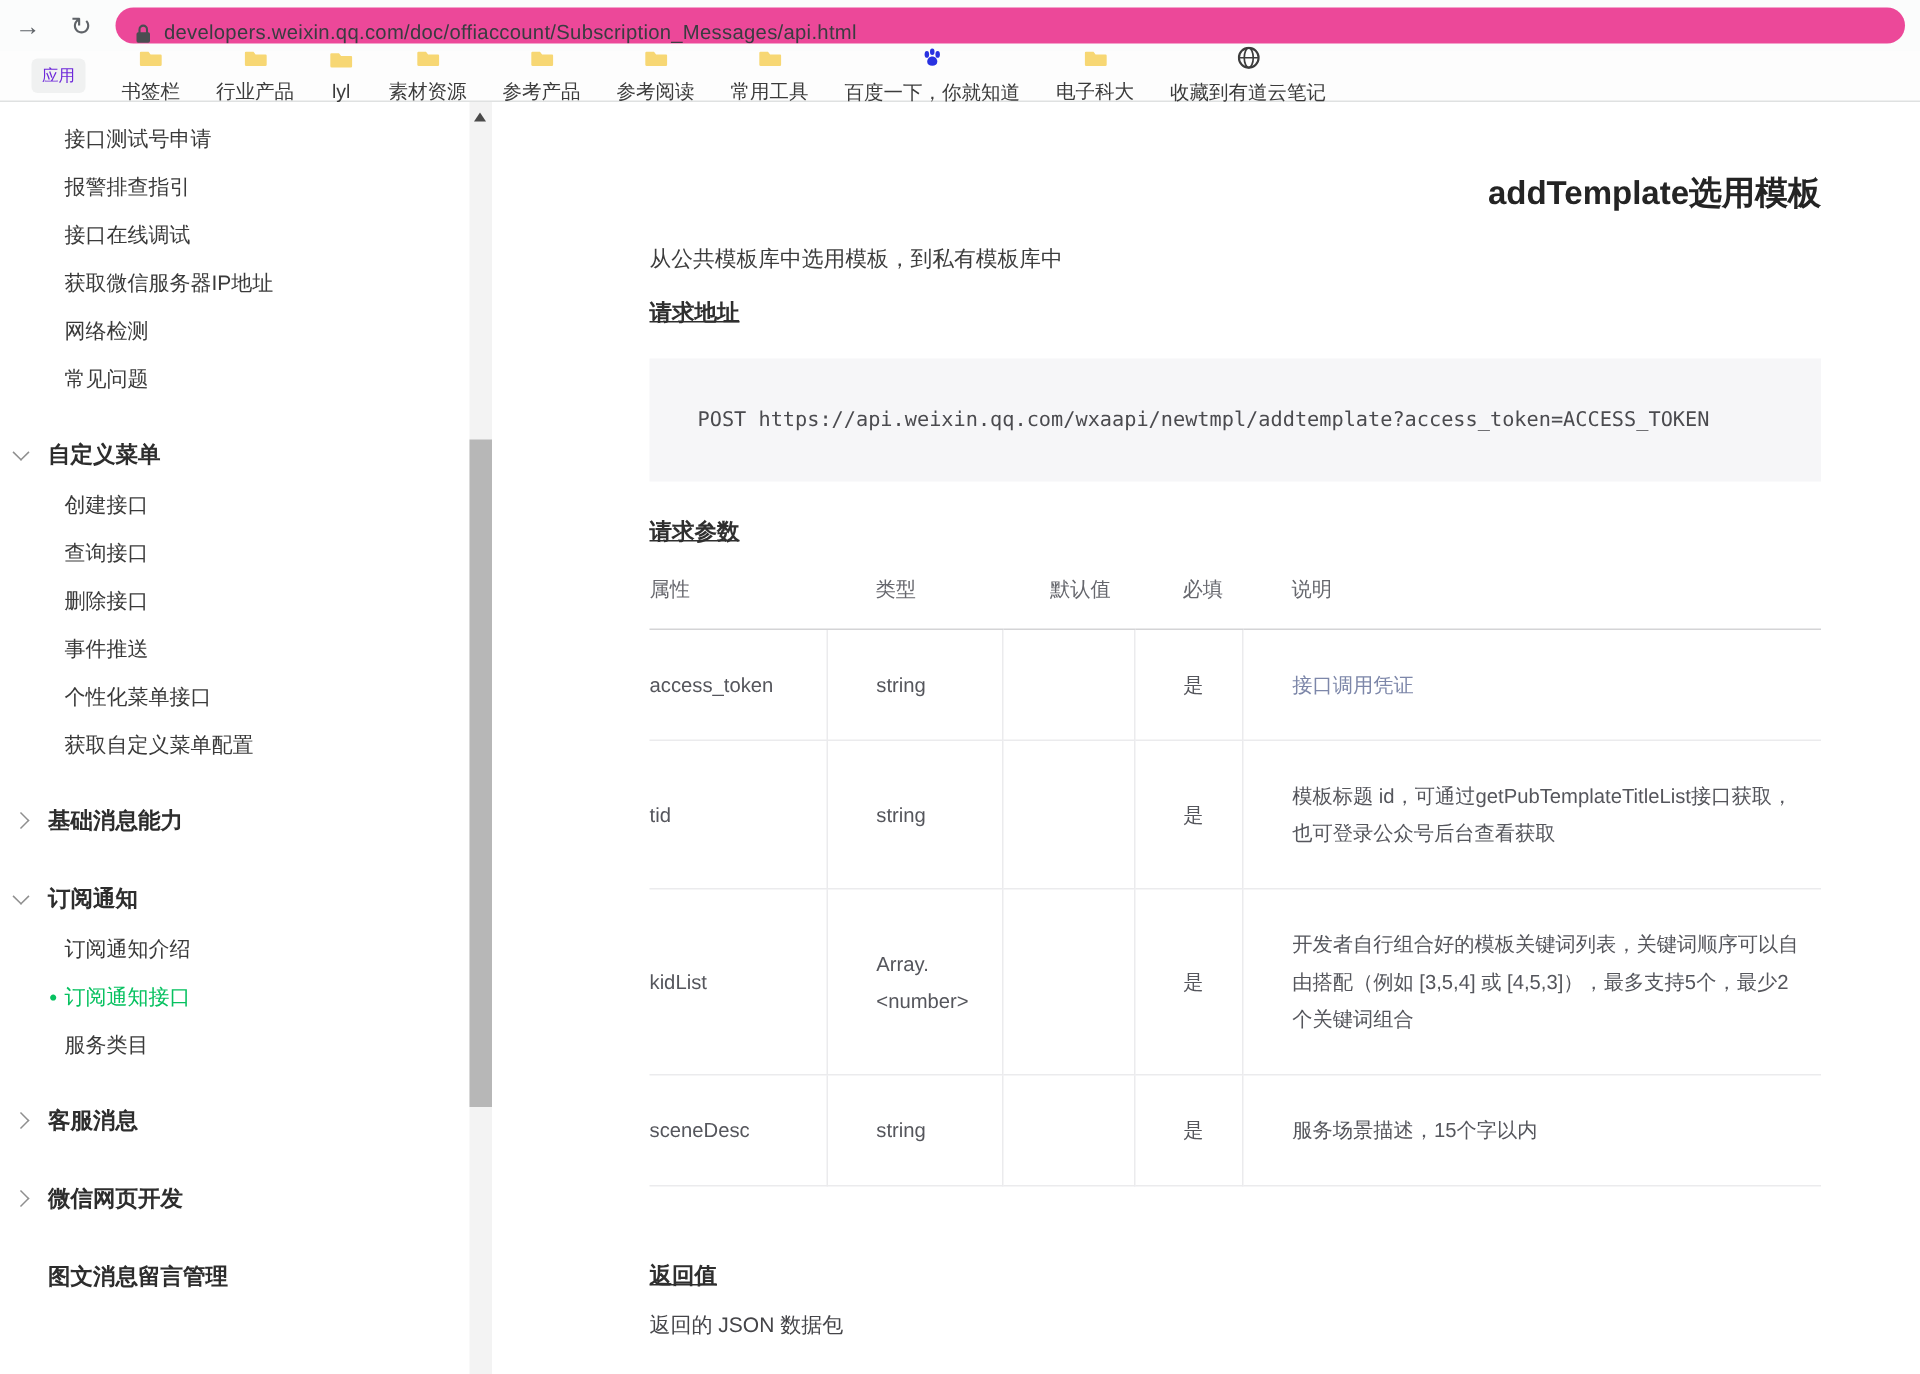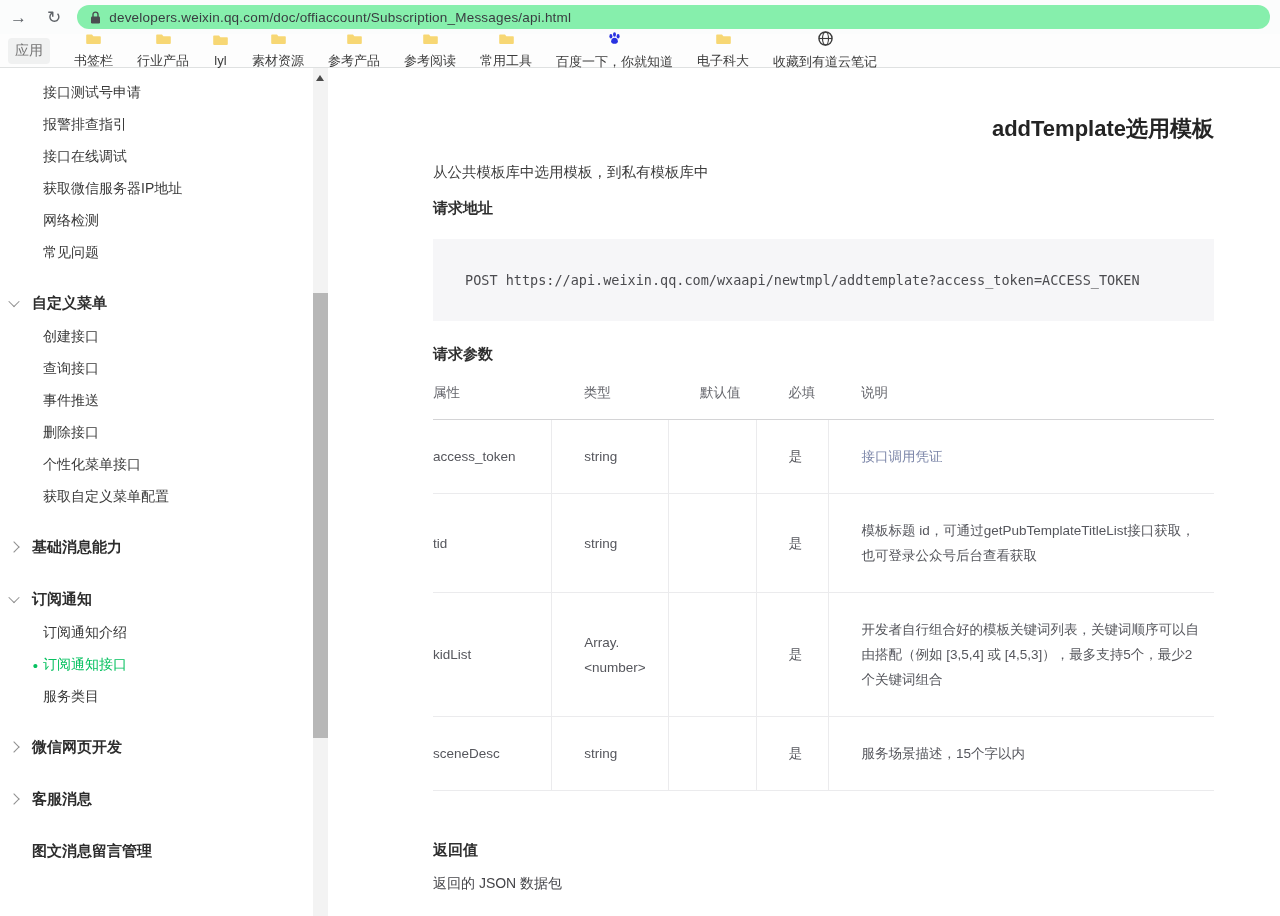--- a/index.html
+++ b/index.html
@@ -10,8 +10,8 @@
   .topnav { position:fixed; top:0; left:0; right:0; height:34px; background:#fbfcfc;
     display:flex; align-items:center; z-index:10; }
   .nav-ico { color:#5f6368; font-size:17px; line-height:1; padding:0 10px; cursor:pointer; }
-  .addr-pill { flex:1; margin:0 10px 0 6px; height:24px; background:#86efac;
-    border-radius:13px; display:flex; align-items:center; padding:0 13px; gap:8px; }
+  .addr-pill { flex:1; margin:0 10px 0 6px; height:24px; background:#ec4899;
+    border-radius:13px; display:flex; align-items:flex-end; padding:0 13px; gap:8px; }
   .addr-url { font-size:13.5px; color:#393c40; letter-spacing:.2px; white-space:nowrap;
     overflow:hidden; }
   .lock-svg { flex:0 0 auto; display:block; }

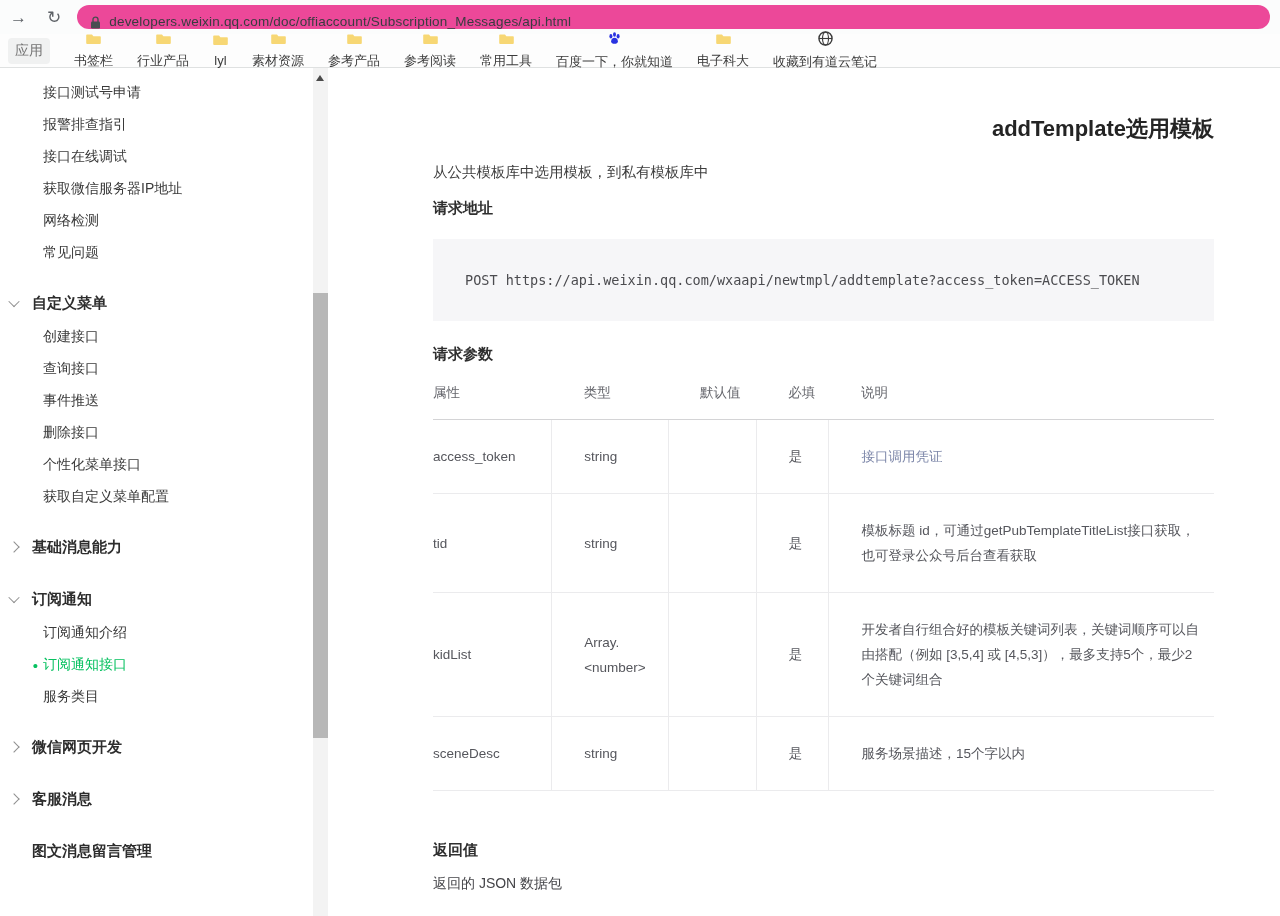--- a/index.html
+++ b/index.html
@@ -19,8 +19,8 @@
   .bmbar { position:fixed; top:34px; left:0; right:0; height:34px; background:#fdfdfd;
     border-bottom:1px solid #dfe1e1; display:flex; align-items:center; gap:24px;
     padding:0 8px; z-index:10; }
-  .apps-btn { background:#f0f1f1; border-radius:4px; padding:4px 7px; font-size:14px;
-    color:#737373; flex:0 0 auto; }
+  .apps-btn { background:#f0f1f1; border-radius:4px; padding:4px 7px; font-size:11px;
+    color:#6d28d9; flex:0 0 auto;margin-left:13px; }
   .bm { display:flex; align-items:center; gap:7px; font-size:13px; color:#3b3b3b;
     white-space:nowrap; cursor:pointer;flex-direction:column; }
   .bm svg { display:block; }

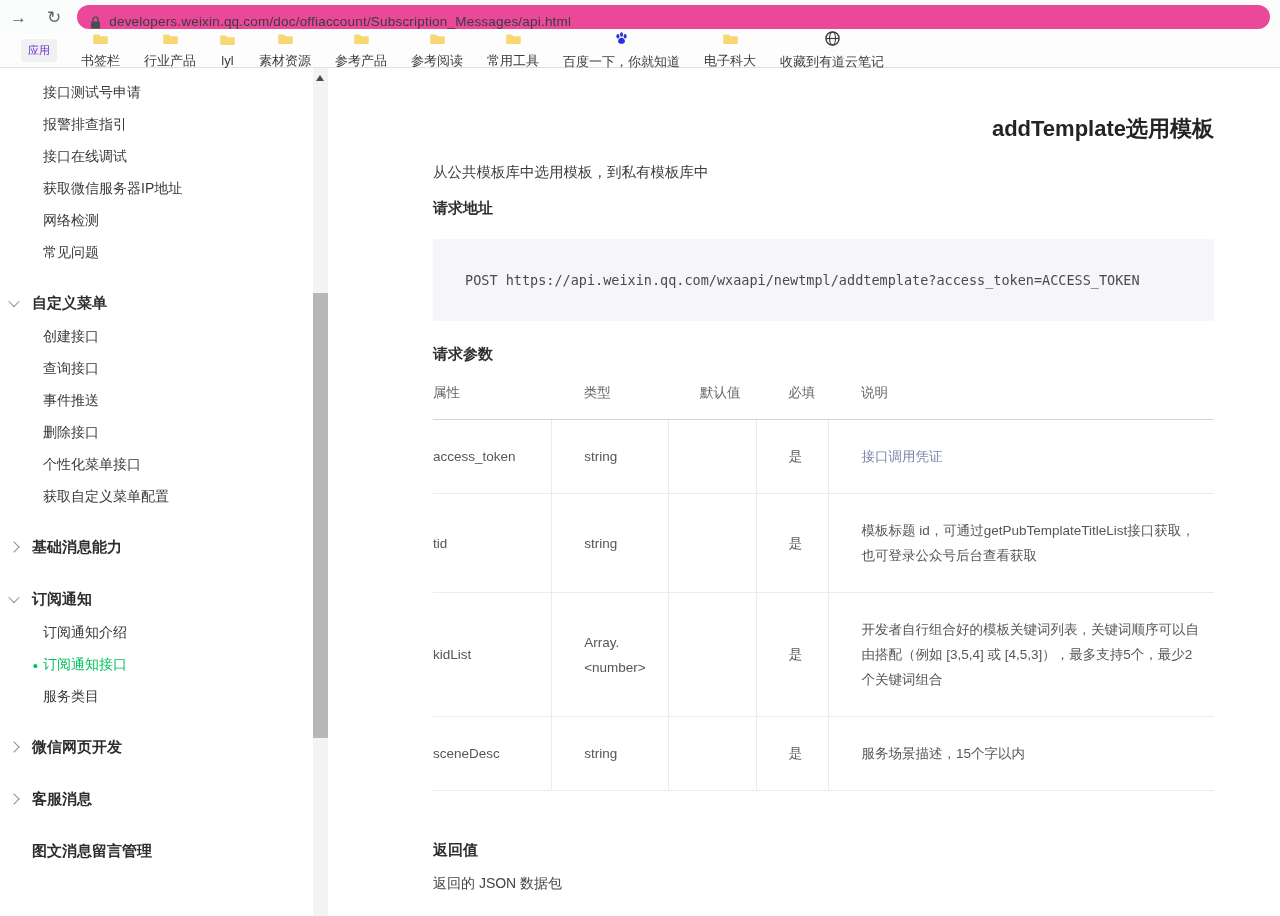--- a/index.html
+++ b/index.html
@@ -58,7 +58,7 @@
   .doc { padding:46px 66px 0 103px; }
   .doc h1 { font-size:22px; font-weight:600; color:#242424; margin:0 0 19px;text-align:right; }
   .intro { font-size:14.5px; color:#3d3d3d; margin:0 0 17px; }
-  .sec { font-size:15px; font-weight:bold; color:#2f2f2f; margin:0; }
+  .sec { font-size:15px; font-weight:bold; color:#2f2f2f; margin:0;text-decoration:underline; }
   .sec.params { margin-top:24px; }
   .sec.ret { margin-top:50px; }
   .codeblock { background:#f6f6f8; margin:21px 0 0; padding:33px 32px;

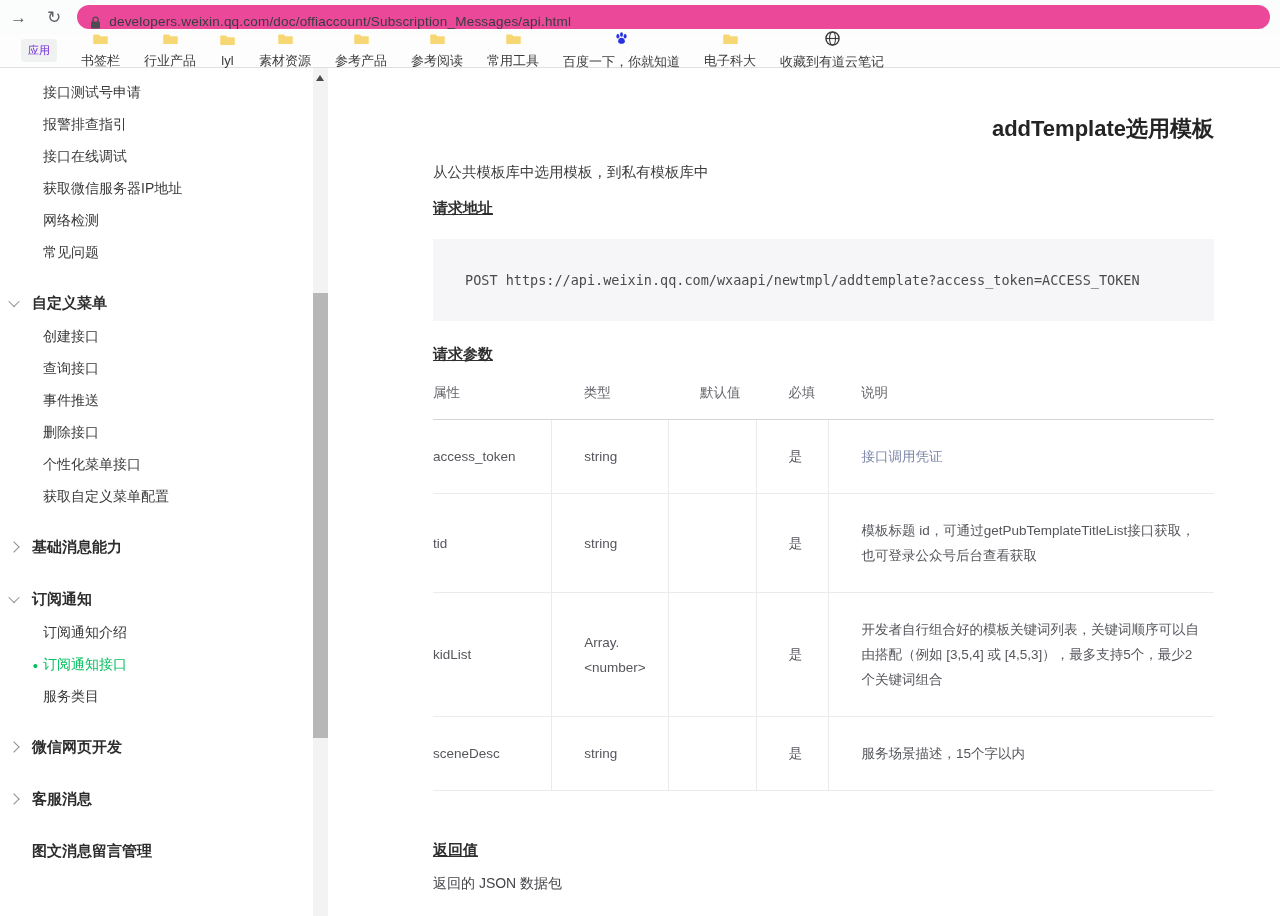--- a/index.html
+++ b/index.html
@@ -197,10 +197,10 @@
         <span class="lbl">查询接口</span>
       </li>
     <li class="nav-sub">
+        <span class="lbl">删除接口</span>
+      </li>
+    <li class="nav-sub">
         <span class="lbl">事件推送</span>
-      </li>
-    <li class="nav-sub">
-        <span class="lbl">删除接口</span>
       </li>
     <li class="nav-sub">
         <span class="lbl">个性化菜单接口</span>

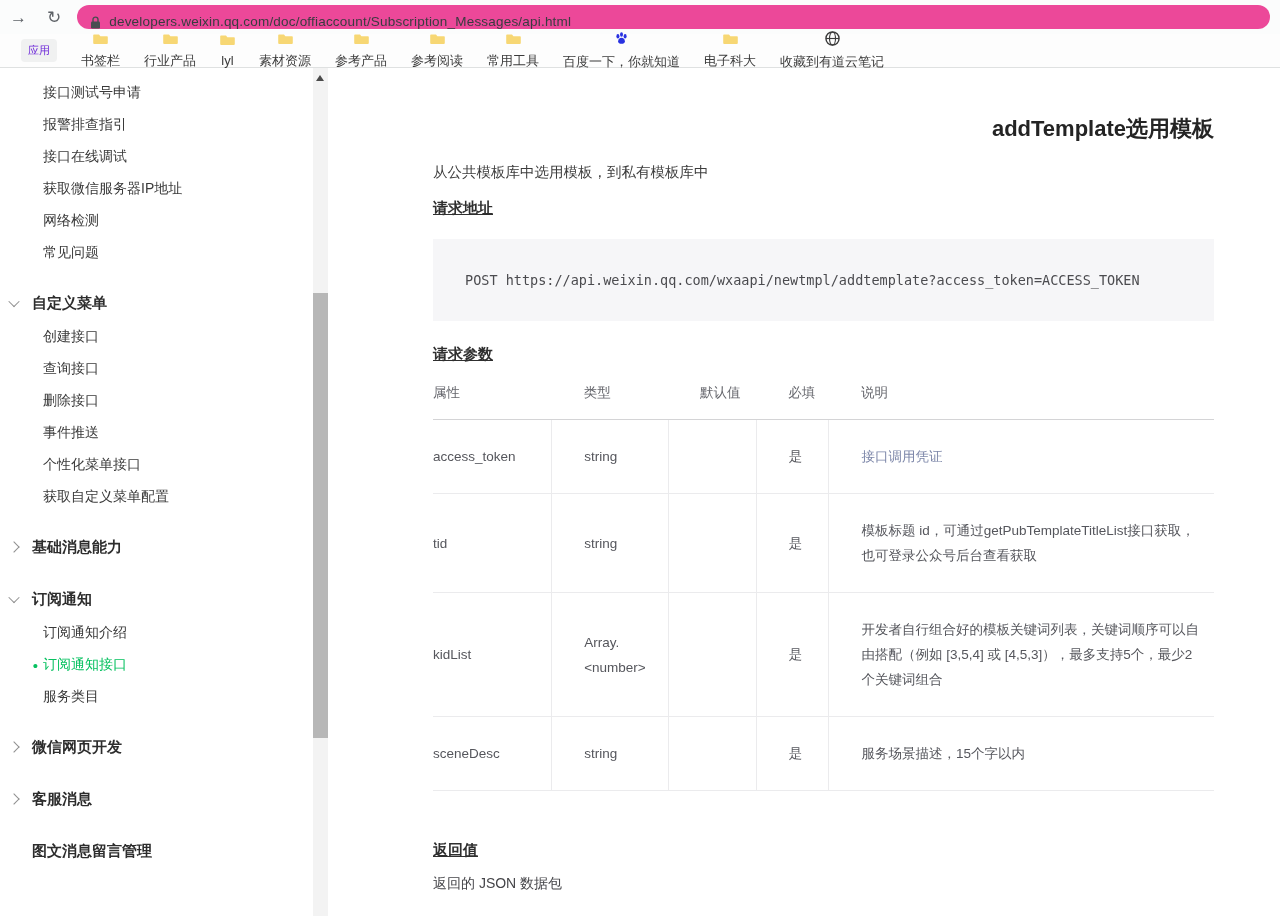--- a/index.html
+++ b/index.html
@@ -231,11 +231,11 @@
 
     <li class="nav-top">
       <span class="chev right"></span>
+      <span class="lbl">客服消息</span>
+      </li>
+    <li class="nav-top">
+      <span class="chev right"></span>
       <span class="lbl">微信网页开发</span>
-      </li>
-    <li class="nav-top">
-      <span class="chev right"></span>
-      <span class="lbl">客服消息</span>
       </li>
     <li class="nav-top nochev">
       <span class="lbl">图文消息留言管理</span>

